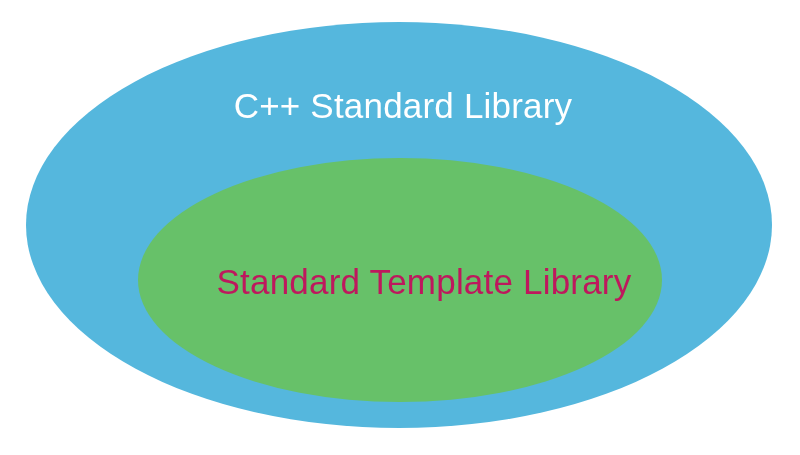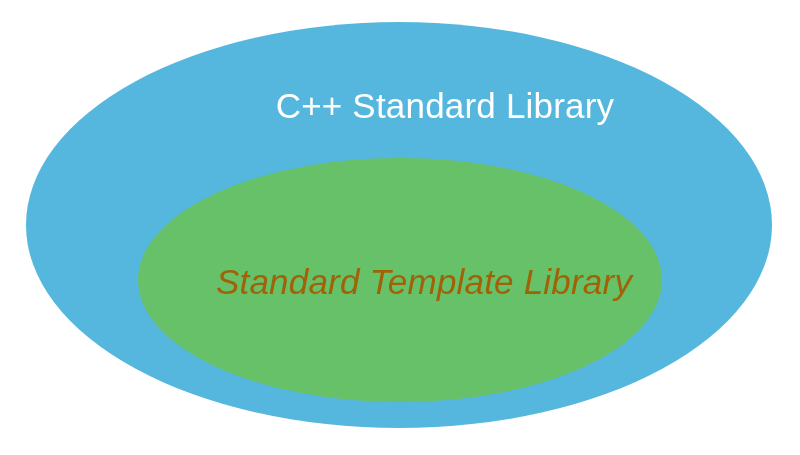--- a/index.html
+++ b/index.html
@@ -59,7 +59,7 @@
 
   <div class="ellipse inner" style="background: rgb(103, 193, 105);"></div>
 
-  <div class="label outer-label" style="color: rgb(255, 255, 255); margin-left: 42px;">C++ Standard Library</div>
+  <div class="label outer-label" style="color: rgb(255, 255, 255);">C++ Standard Library</div>
 
   <div class="label inner-label" style="color: #a16207; font-style: italic;">Standard Template Library</div>
 

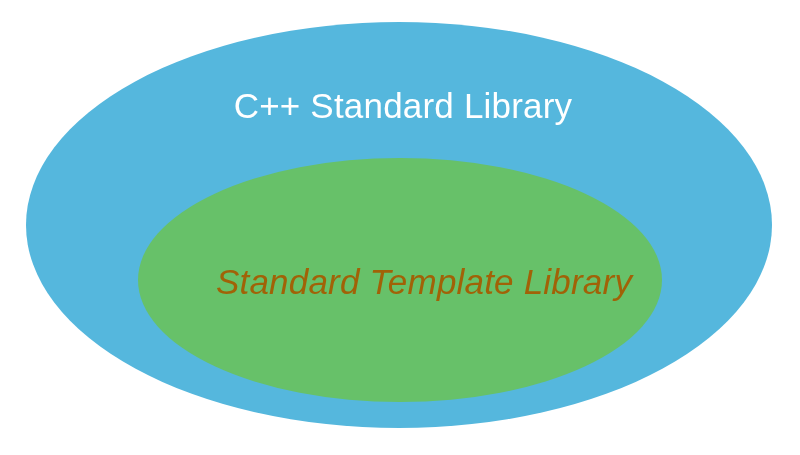--- a/index.html
+++ b/index.html
@@ -61,7 +61,7 @@
 
   <div class="label outer-label" style="color: rgb(255, 255, 255);">C++ Standard Library</div>
 
-  <div class="label inner-label" style="color: #a16207; font-style: italic;">Standard Template Library</div>
+  <div class="label inner-label" style="color: #be185d;">Standard Template Library</div>
 
 </div>
 

